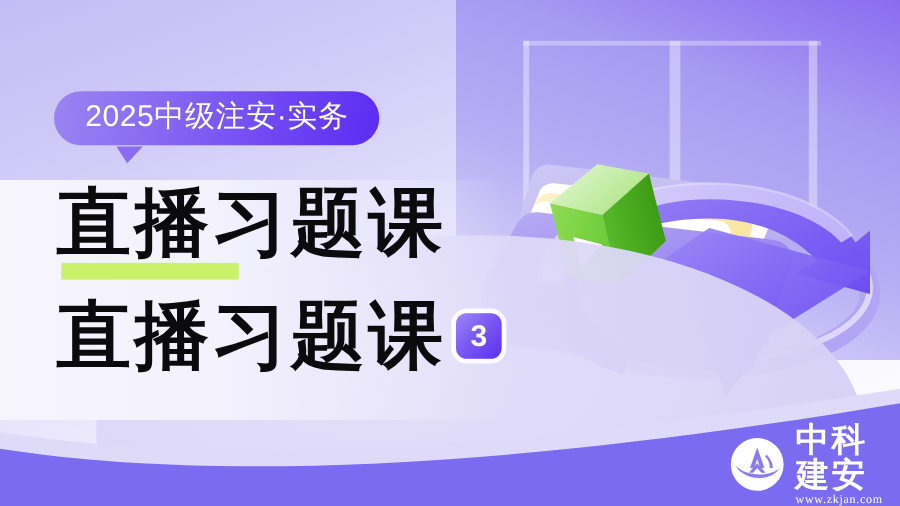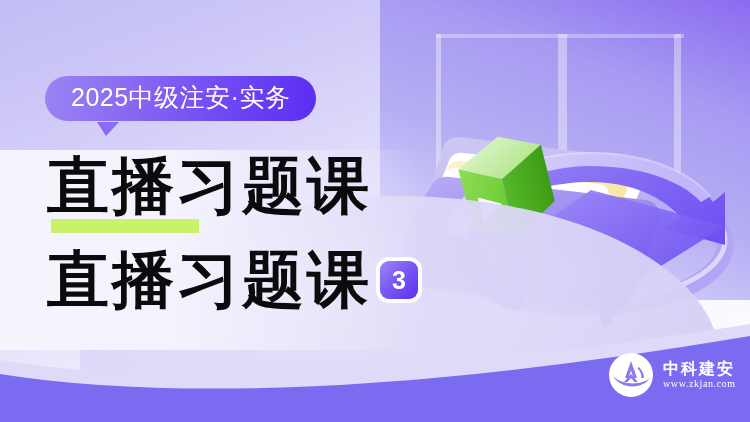--- a/index.html
+++ b/index.html
@@ -91,7 +91,7 @@
   .logo{position:absolute;left:608px;top:352px;display:flex;align-items:center;}
   .logo-mark{width:46px;height:46px;flex:0 0 46px;}
   .logo-txt{margin-left:9px;color:#fff;}
-  .logo-cn{font-size:16px;font-weight:bold;letter-spacing:2px;line-height:1.05;}
+  .logo-cn{font-size:28px;font-weight:bold;letter-spacing:2px;line-height:1.05;}
   .logo-url{font-size:10px;letter-spacing:.6px;margin-top:0;font-family:Liberation Serif, serif;}
 </style>
 </head>

